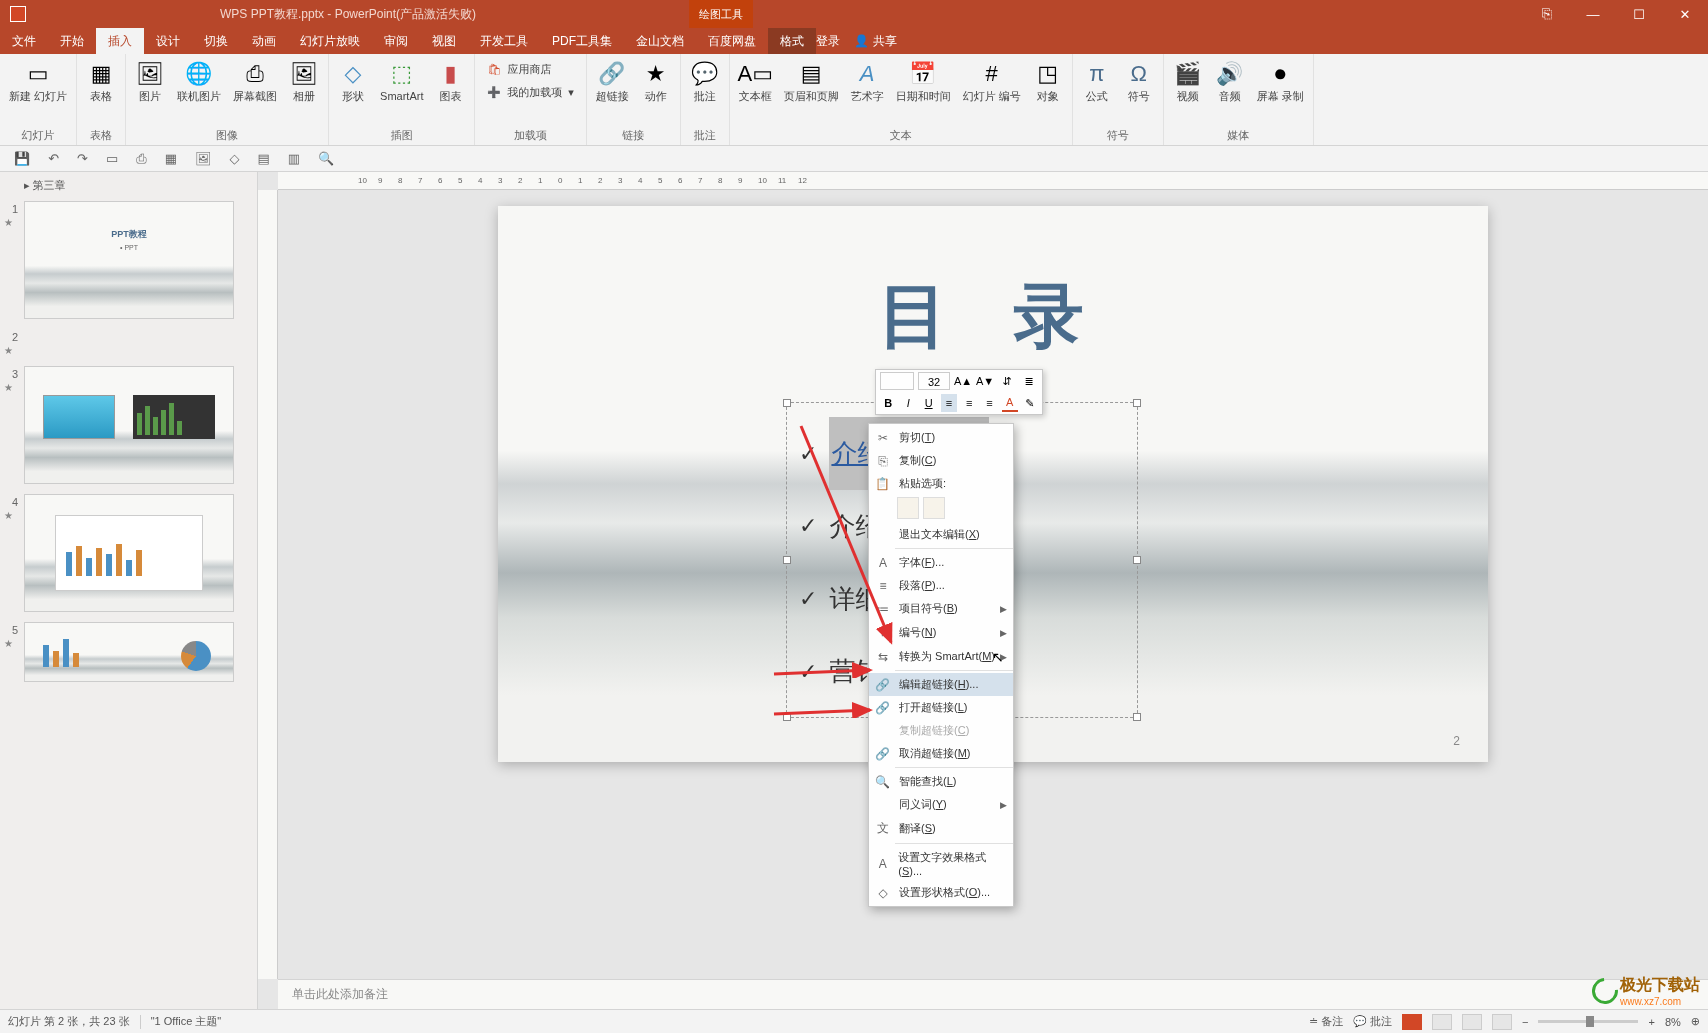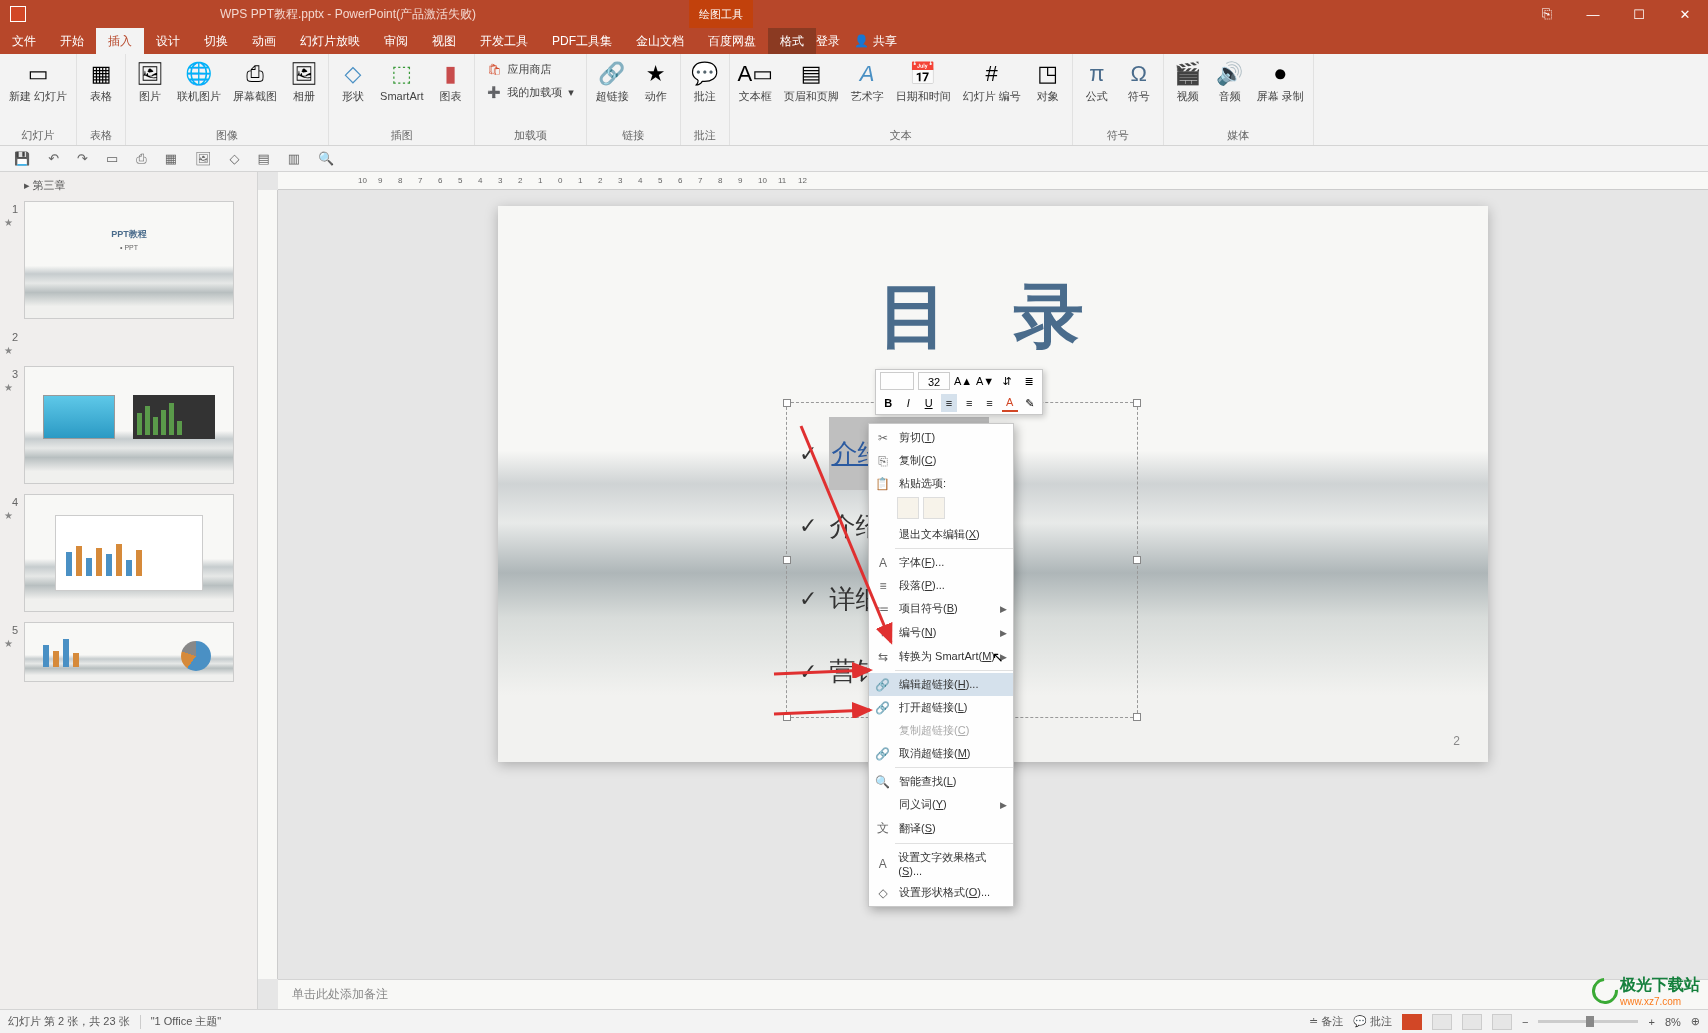--- a/index.html
+++ b/index.html
@@ -121,7 +121,7 @@
   
   .watermark { position: absolute; right: 8px; bottom: 26px; display: flex; align-items: center; gap: 2px; pointer-events: none; }
   .watermark .logo { width: 26px; height: 26px; border: 3px solid #3aaa35; border-radius: 50%; border-top-color: transparent; transform: rotate(40deg); }
-  .watermark .txt1 { color: #15803d; font-size: 16px; font-weight: bold; }
+  .watermark .txt1 { color: #a16207; font-size: 16px; font-weight: bold; }
   .watermark .txt2 { color: #fa7b1e; font-size: 10px; }
 </style>
 </head>

